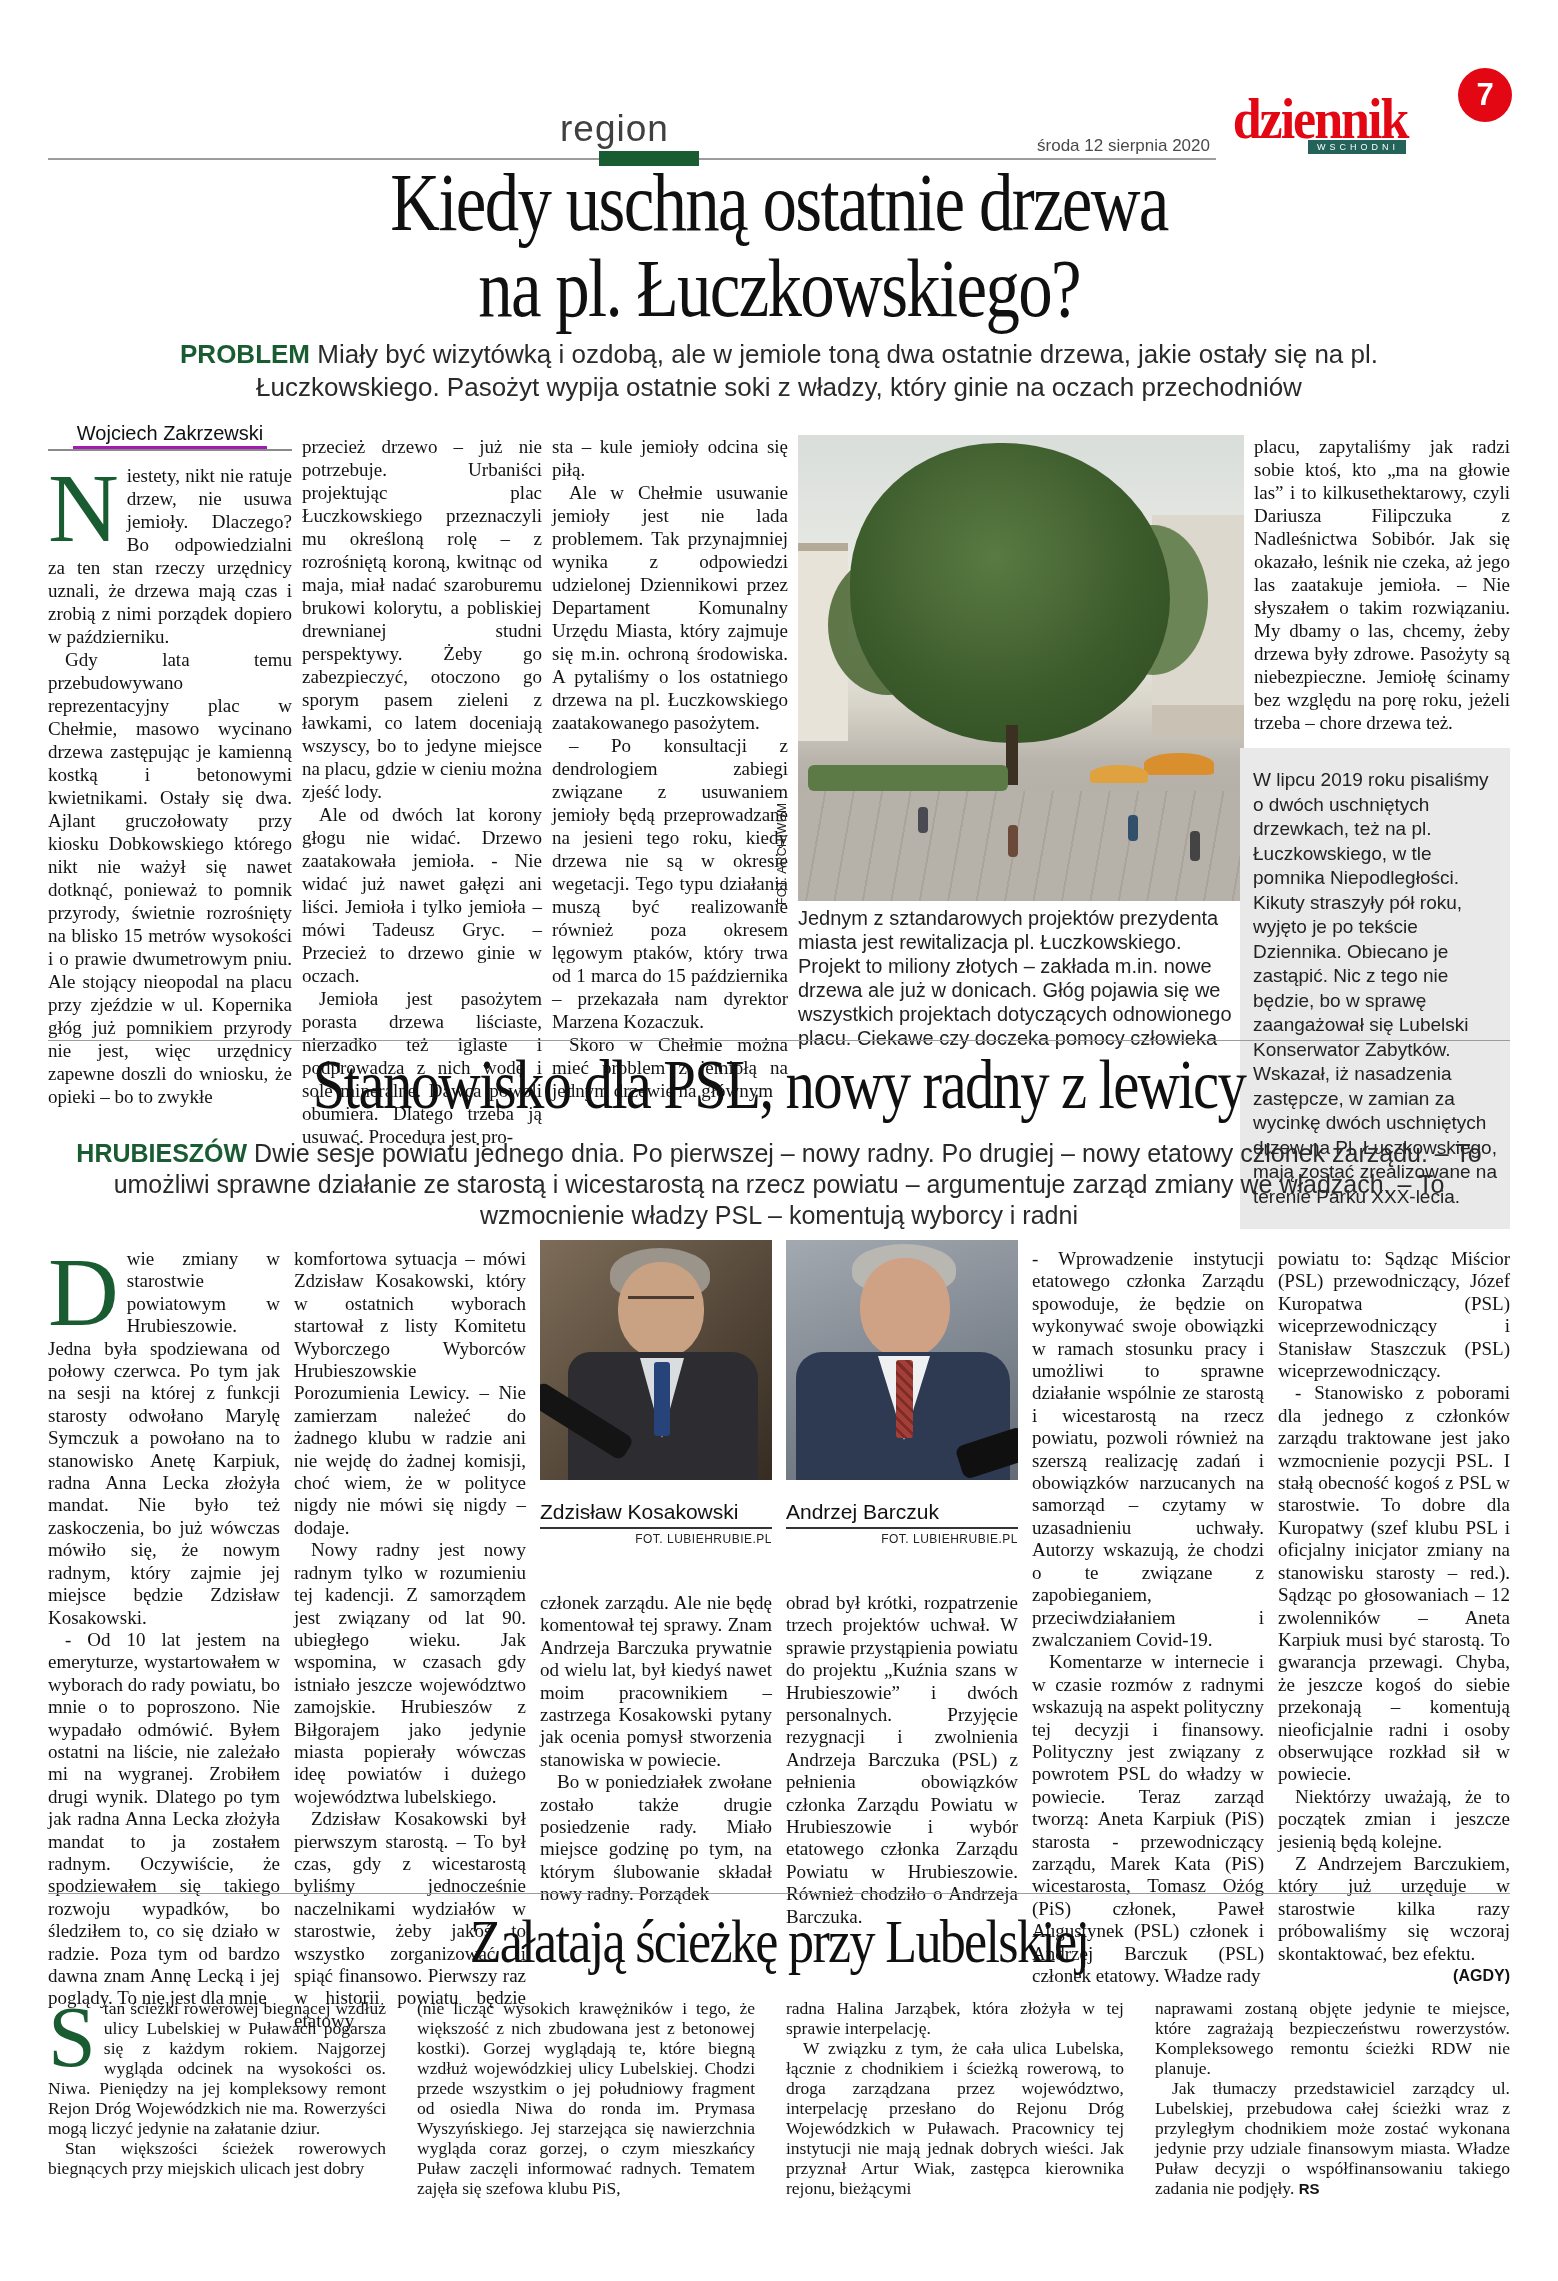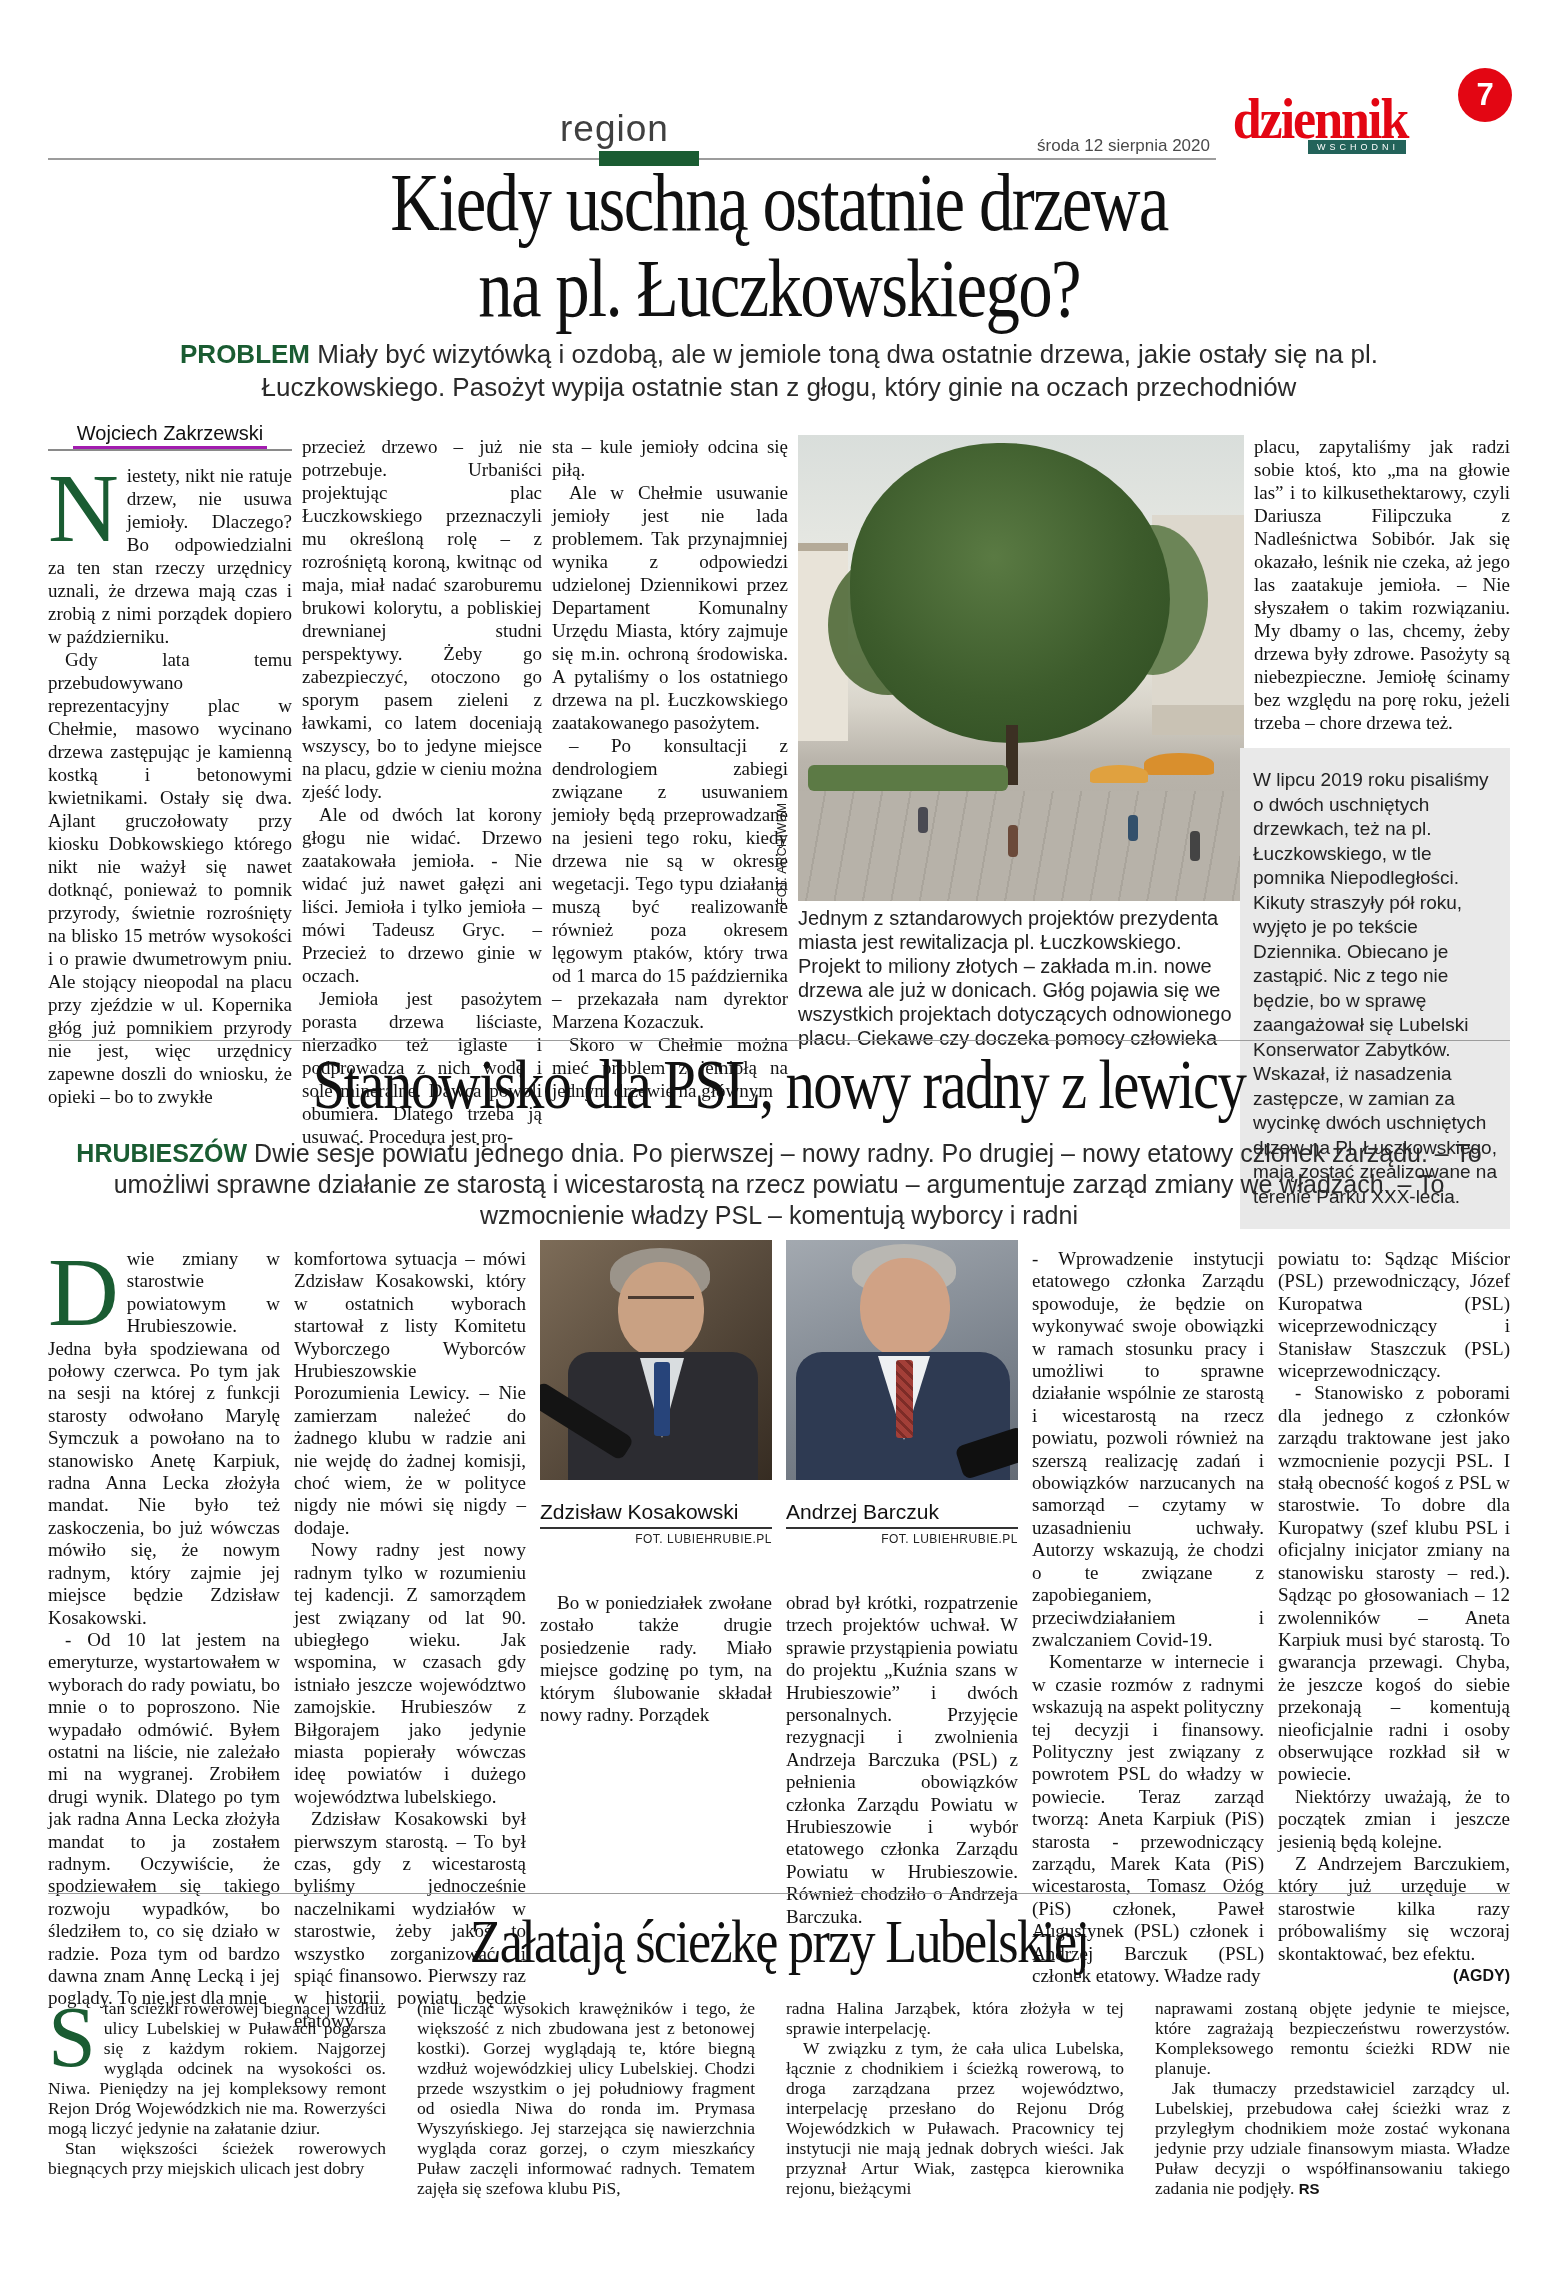--- a/index.html
+++ b/index.html
@@ -152,7 +152,7 @@
   </div>
   <div class="lead lead1">
     <span class="kicker">PROBLEM</span>
-    <span>Miały być wizytówką i ozdobą, ale w jemiole toną dwa ostatnie drzewa, jakie ostały się na pl. Łuczkowskiego. Pasożyt wypija ostatnie stan z głogu, który ginie na oczach przechodniów</span>
+    <span>Miały być wizytówką i ozdobą, ale w jemiole toną dwa ostatnie drzewa, jakie ostały się na pl. Łuczkowskiego. Pasożyt wypija ostatnie soki z władzy, który ginie na oczach przechodniów</span>
   </div>
 
   <div class="byline">

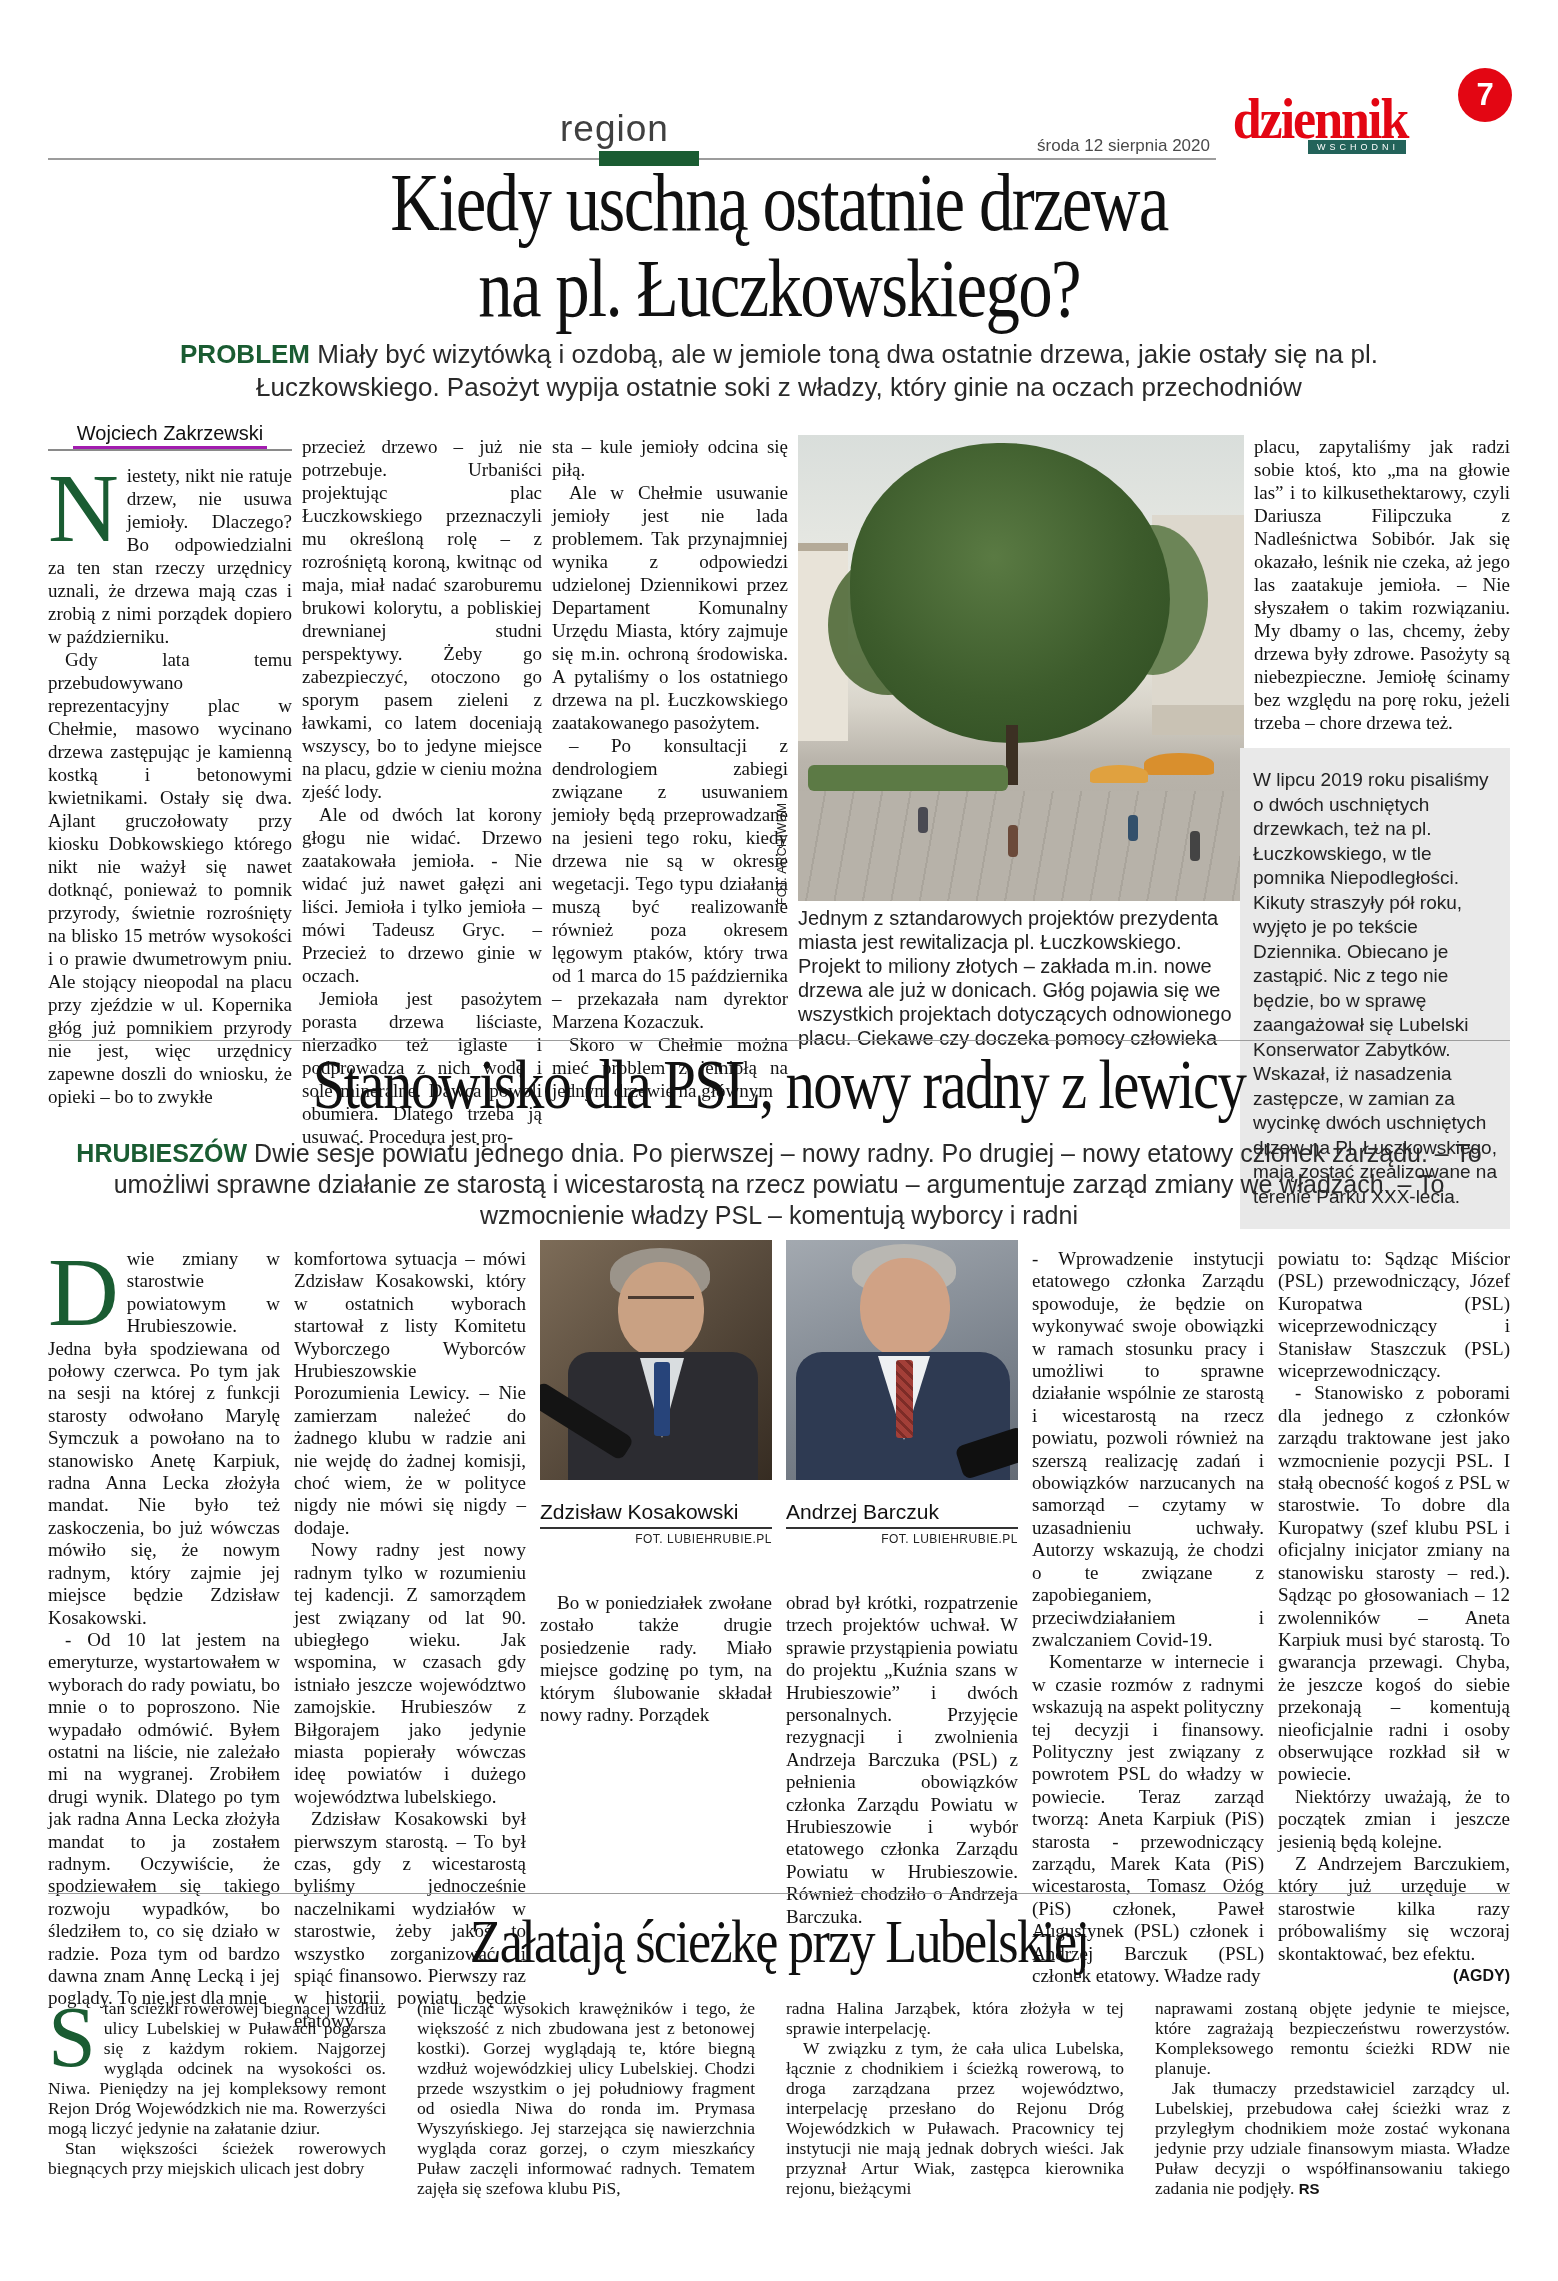--- a/index.html
+++ b/index.html
@@ -247,6 +247,7 @@
   </div>
 
   <div class="col colB" style="top:1592px;left:540px;width:232px;height:288px;">
+    <p>członek zarządu. Ale nie będę komentował tej sprawy. Znam Andrzeja Barczuka prywatnie od wielu lat, był kiedyś nawet moim pracownikiem – zastrzega Kosakowski pytany jak ocenia pomysł stworzenia stanowiska w powiecie.</p>
     <p class="ind">Bo w poniedziałek zwołane zostało także drugie posiedzenie rady. Miało miejsce godzinę po tym, na którym ślubowanie składał nowy radny. Porządek</p>
   </div>
   <div class="col colB" style="top:1592px;left:786px;width:232px;height:288px;">

